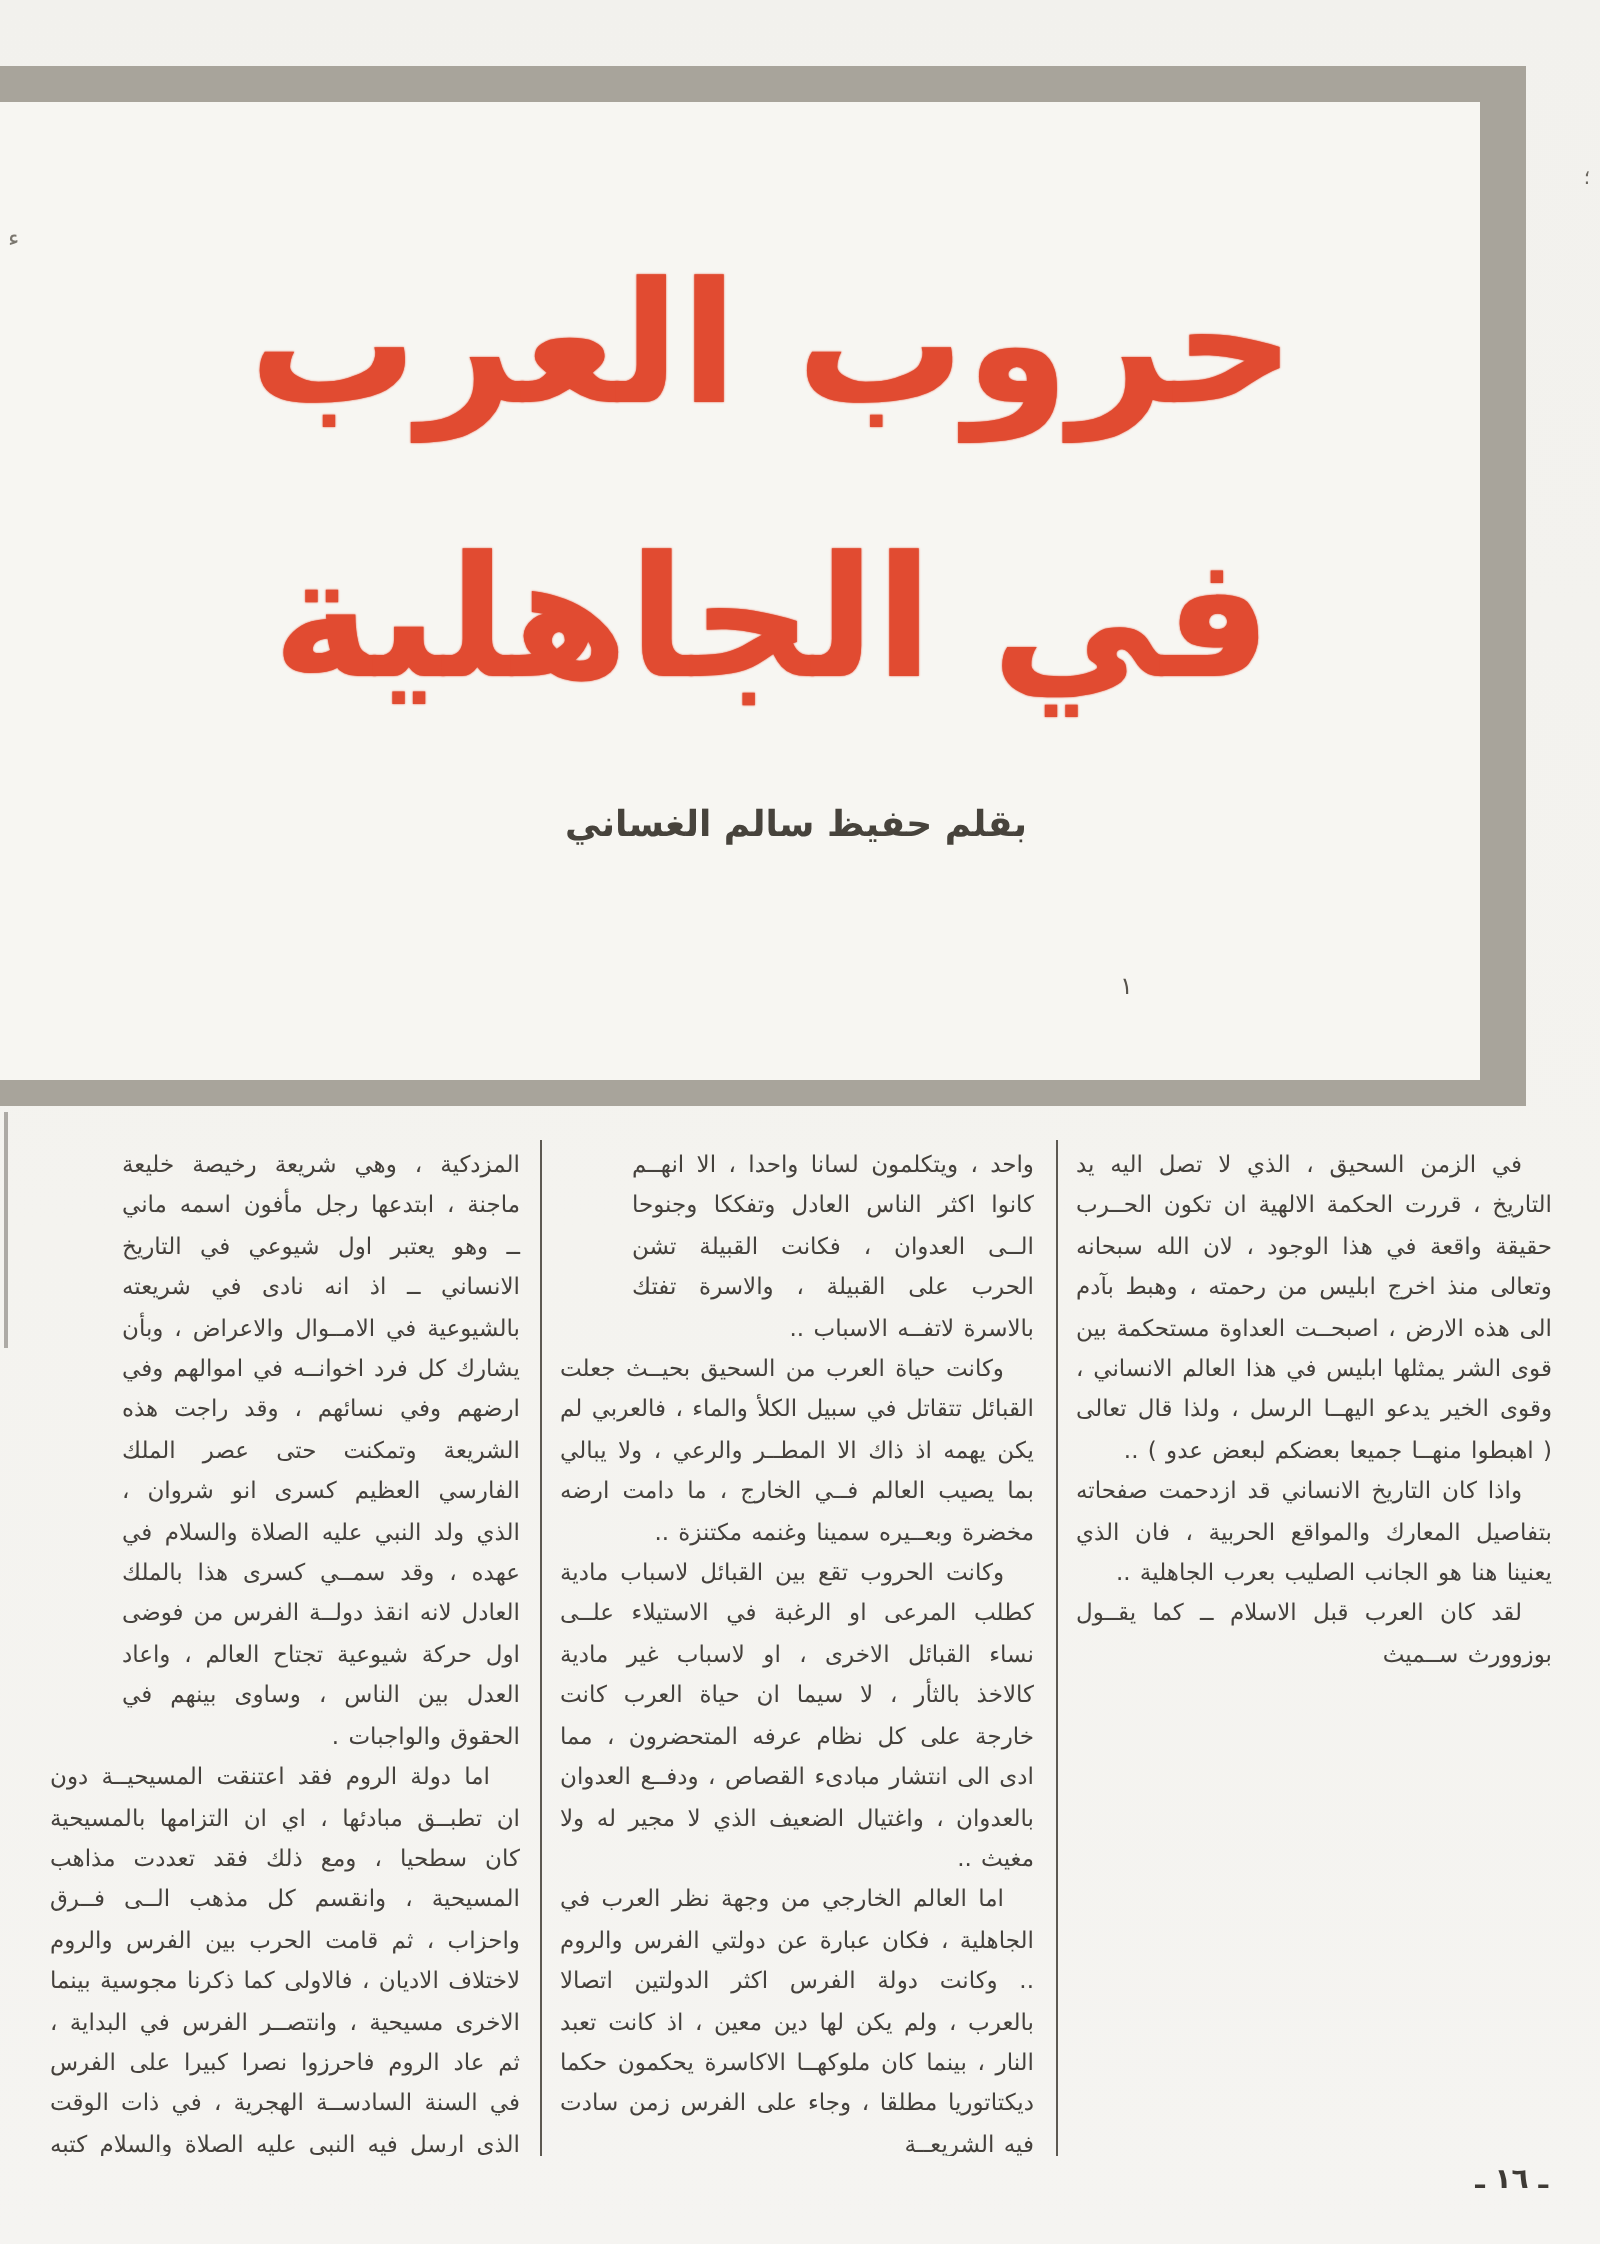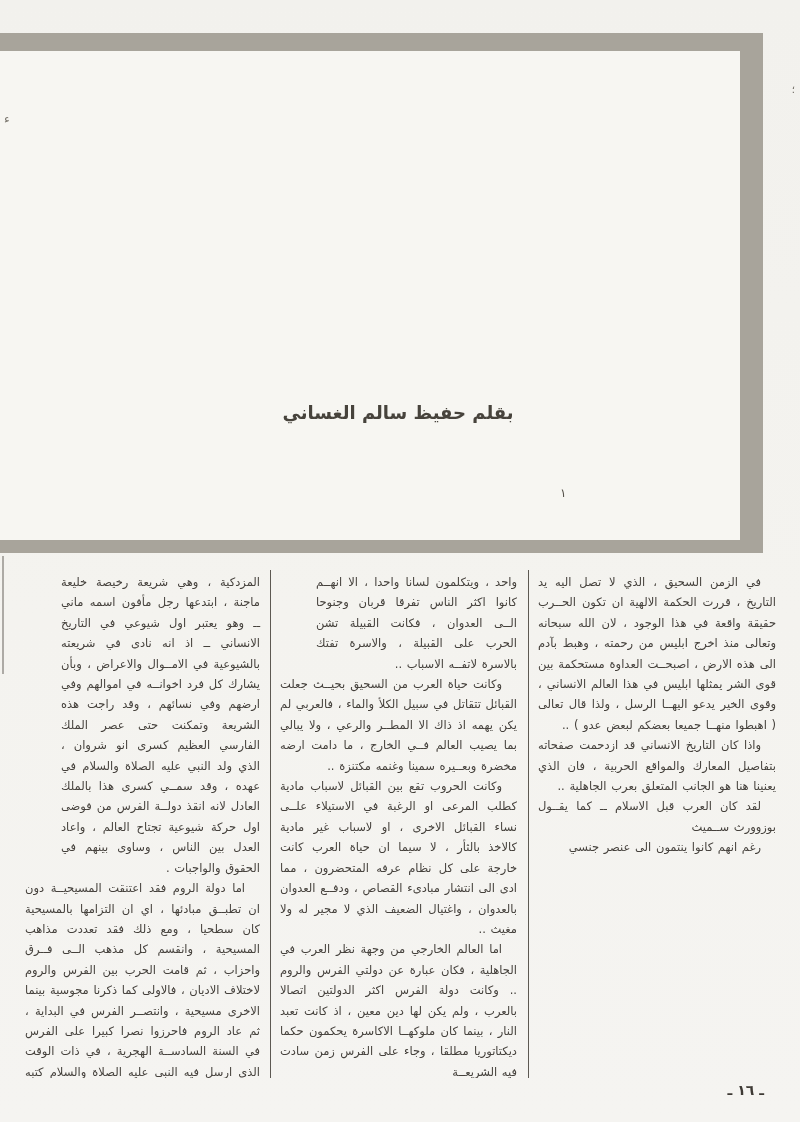--- a/index.html
+++ b/index.html
@@ -77,6 +77,10 @@
 
   <div class="title-box"></div>
 
+  <div class="title-block">
+    <div>حروب العرب</div>
+    <div>في الجاهلية</div>
+  </div>
 
   <div class="byline">بقلم حفيظ سالم الغساني</div>
 

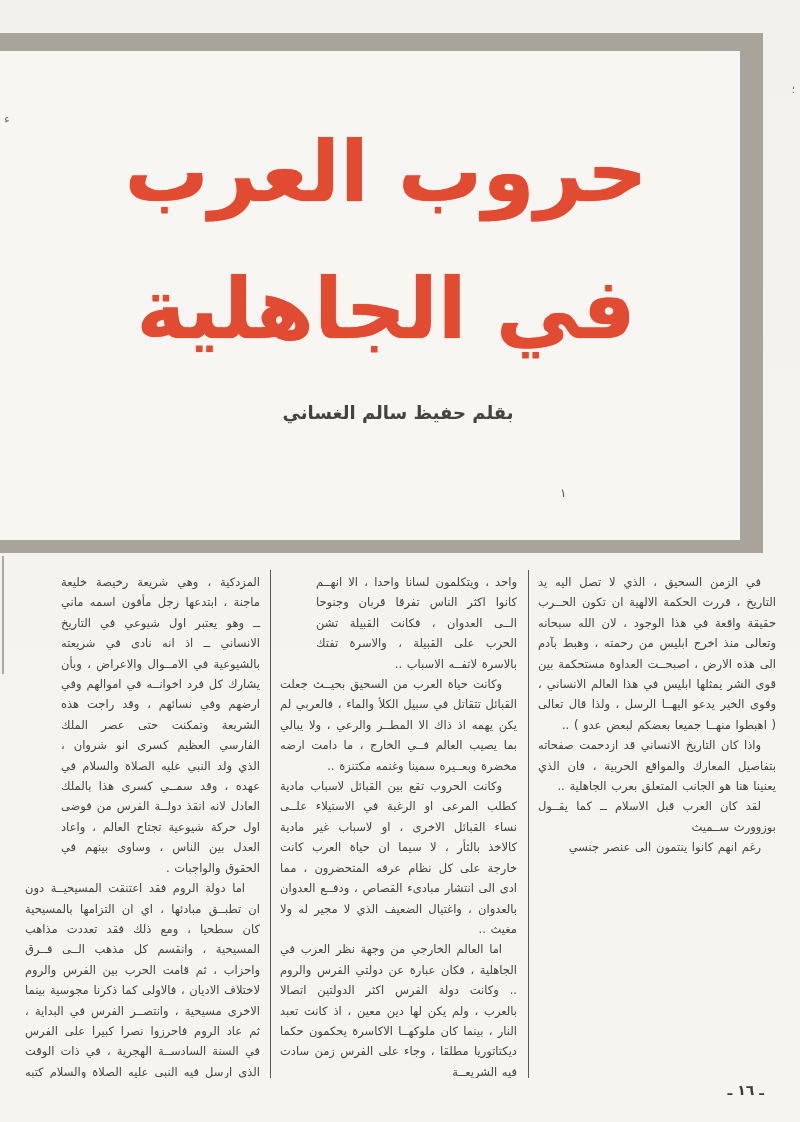--- a/index.html
+++ b/index.html
@@ -99,7 +99,7 @@
     </div>
 
     <div class="col col-middle">
-      <p class="cont">واحد ، ويتكلمون لسانا واحدا ، الا انهــم كانوا اكثر الناس تفرقا قربان وجنوحا الــى العدوان ، فكانت القبيلة تشن الحرب على القبيلة ، والاسرة تفتك بالاسرة لاتفــه الاسباب ..</p>
+      <p class="cont">واحد ، ويتكلمون لسانا واحدا ، الا انهــم كانوا اكثر الناس العادل وتفككا وجنوحا الــى العدوان ، فكانت القبيلة تشن الحرب على القبيلة ، والاسرة تفتك بالاسرة لاتفــه الاسباب ..</p>
       <p>وكانت حياة العرب من السحيق بحيــث جعلت القبائل تتقاتل في سبيل الكلأ والماء ، فالعربي لم يكن يهمه اذ ذاك الا المطــر والرعي ، ولا يبالي بما يصيب العالم فــي الخارج ، ما دامت ارضه مخضرة وبعــيره سمينا وغنمه مكتنزة ..</p>
       <p>وكانت الحروب تقع بين القبائل لاسباب مادية كطلب المرعى او الرغبة في الاستيلاء علــى نساء القبائل الاخرى ، او لاسباب غير مادية كالاخذ بالثأر ، لا سيما ان حياة العرب كانت خارجة على كل نظام عرفه المتحضرون ، مما ادى الى انتشار مبادىء القصاص ، ودفــع العدوان بالعدوان ، واغتيال الضعيف الذي لا مجير له ولا مغيث ..</p>
       <p>اما العالم الخارجي من وجهة نظر العرب في الجاهلية ، فكان عبارة عن دولتي الفرس والروم .. وكانت دولة الفرس اكثر الدولتين اتصالا بالعرب ، ولم يكن لها دين معين ، اذ كانت تعبد النار ، بينما كان ملوكهــا الاكاسرة يحكمون حكما ديكتاتوريا مطلقا ، وجاء على الفرس زمن سادت فيه الشريعــة</p>

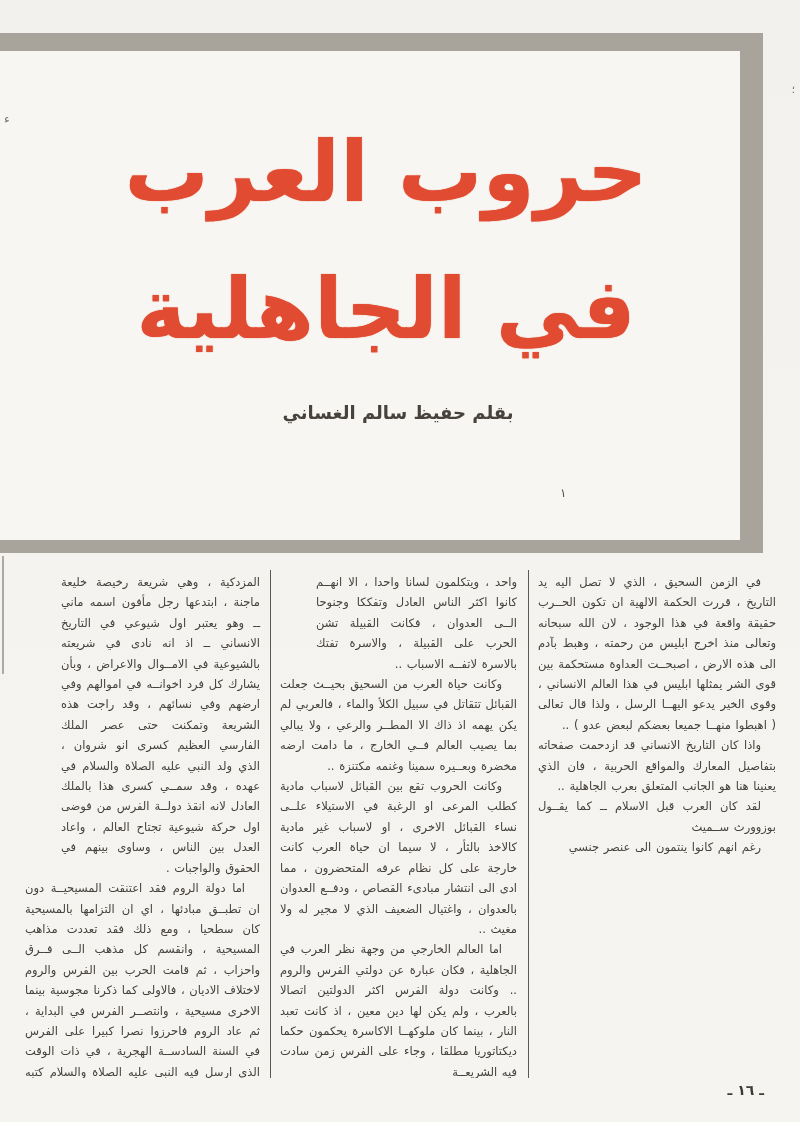--- a/index.html
+++ b/index.html
@@ -93,7 +93,7 @@
 
     <div class="col col-right">
       <p>في الزمن السحيق ، الذي لا تصل اليه يد التاريخ ، قررت الحكمة الالهية ان تكون الحــرب حقيقة واقعة في هذا الوجود ، لان الله سبحانه وتعالى منذ اخرج ابليس من رحمته ، وهبط بآدم الى هذه الارض ، اصبحــت العداوة مستحكمة بين قوى الشر يمثلها ابليس في هذا العالم الانساني ، وقوى الخير يدعو اليهــا الرسل ، ولذا قال تعالى ( اهبطوا منهــا جميعا بعضكم لبعض عدو ) ..</p>
-      <p>واذا كان التاريخ الانساني قد ازدحمت صفحاته بتفاصيل المعارك والمواقع الحربية ، فان الذي يعنينا هنا هو الجانب المتعلق بعرب الجاهلية ..</p>
+      <p>واذا كان التاريخ الانساني قد ازدحمت صفحاته بتفاصيل المعارك والمواقع الحربية ، فان الذي يعنينا هنا هو الجانب الصليب بعرب الجاهلية ..</p>
       <p>لقد كان العرب قبل الاسلام ــ كما يقــول بوزوورث ســميث</p>
       <p>رغم انهم كانوا ينتمون الى عنصر جنسي</p>
     </div>

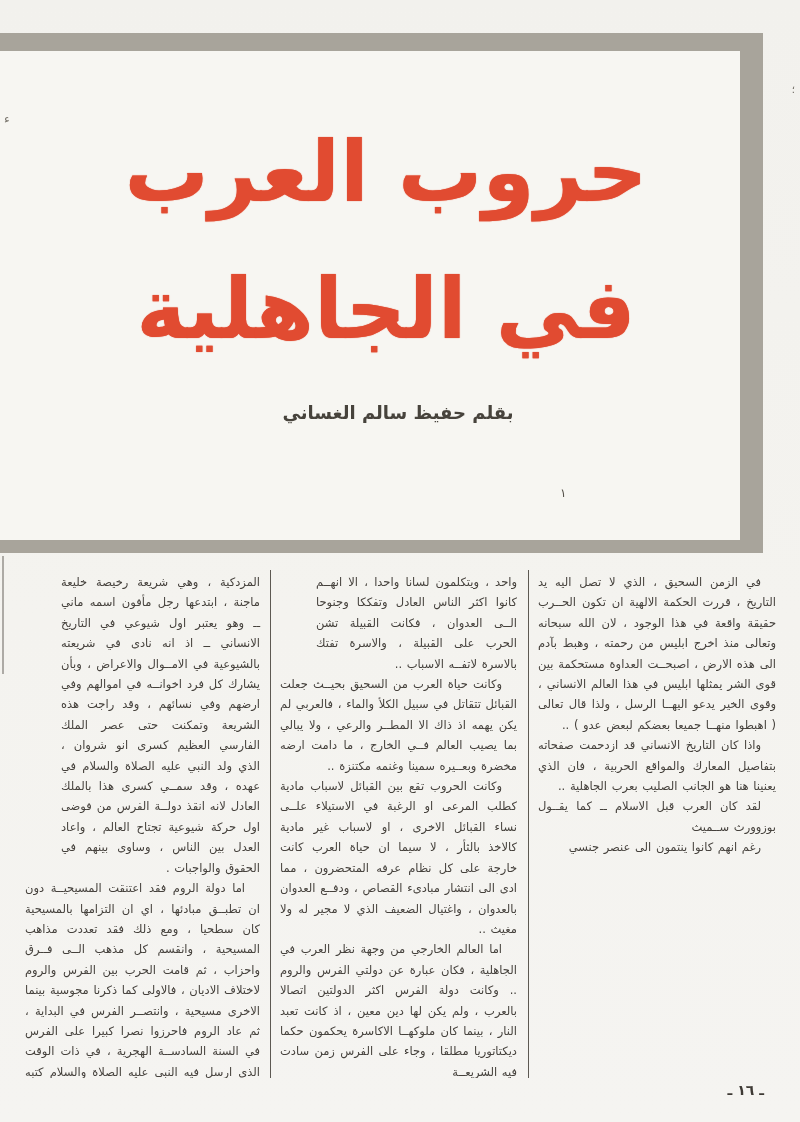--- a/index.html
+++ b/index.html
@@ -95,7 +95,6 @@
       <p>في الزمن السحيق ، الذي لا تصل اليه يد التاريخ ، قررت الحكمة الالهية ان تكون الحــرب حقيقة واقعة في هذا الوجود ، لان الله سبحانه وتعالى منذ اخرج ابليس من رحمته ، وهبط بآدم الى هذه الارض ، اصبحــت العداوة مستحكمة بين قوى الشر يمثلها ابليس في هذا العالم الانساني ، وقوى الخير يدعو اليهــا الرسل ، ولذا قال تعالى ( اهبطوا منهــا جميعا بعضكم لبعض عدو ) ..</p>
       <p>واذا كان التاريخ الانساني قد ازدحمت صفحاته بتفاصيل المعارك والمواقع الحربية ، فان الذي يعنينا هنا هو الجانب الصليب بعرب الجاهلية ..</p>
       <p>لقد كان العرب قبل الاسلام ــ كما يقــول بوزوورث ســميث</p>
-      <p>رغم انهم كانوا ينتمون الى عنصر جنسي</p>
     </div>
 
     <div class="col col-middle">

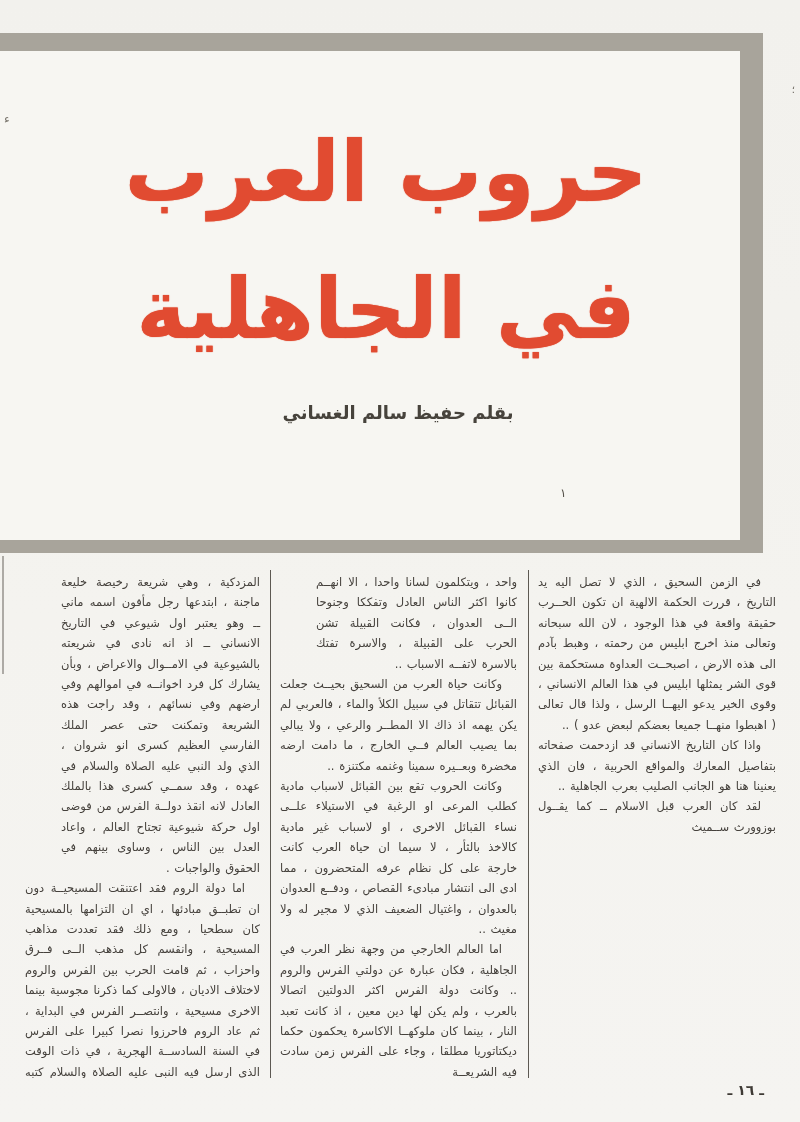--- a/index.html
+++ b/index.html
@@ -55,7 +55,7 @@
   .col p.cont { text-indent:0;margin-left:36px; }
   
   .page-number {
-    position:absolute; top:1082px; right:36px;
+    position:absolute; top:1082px; right:26px;
     direction:rtl; font-size:14px; font-weight:bold; color:#3e3a35;
     letter-spacing:2px;
     margin-left:10px;

